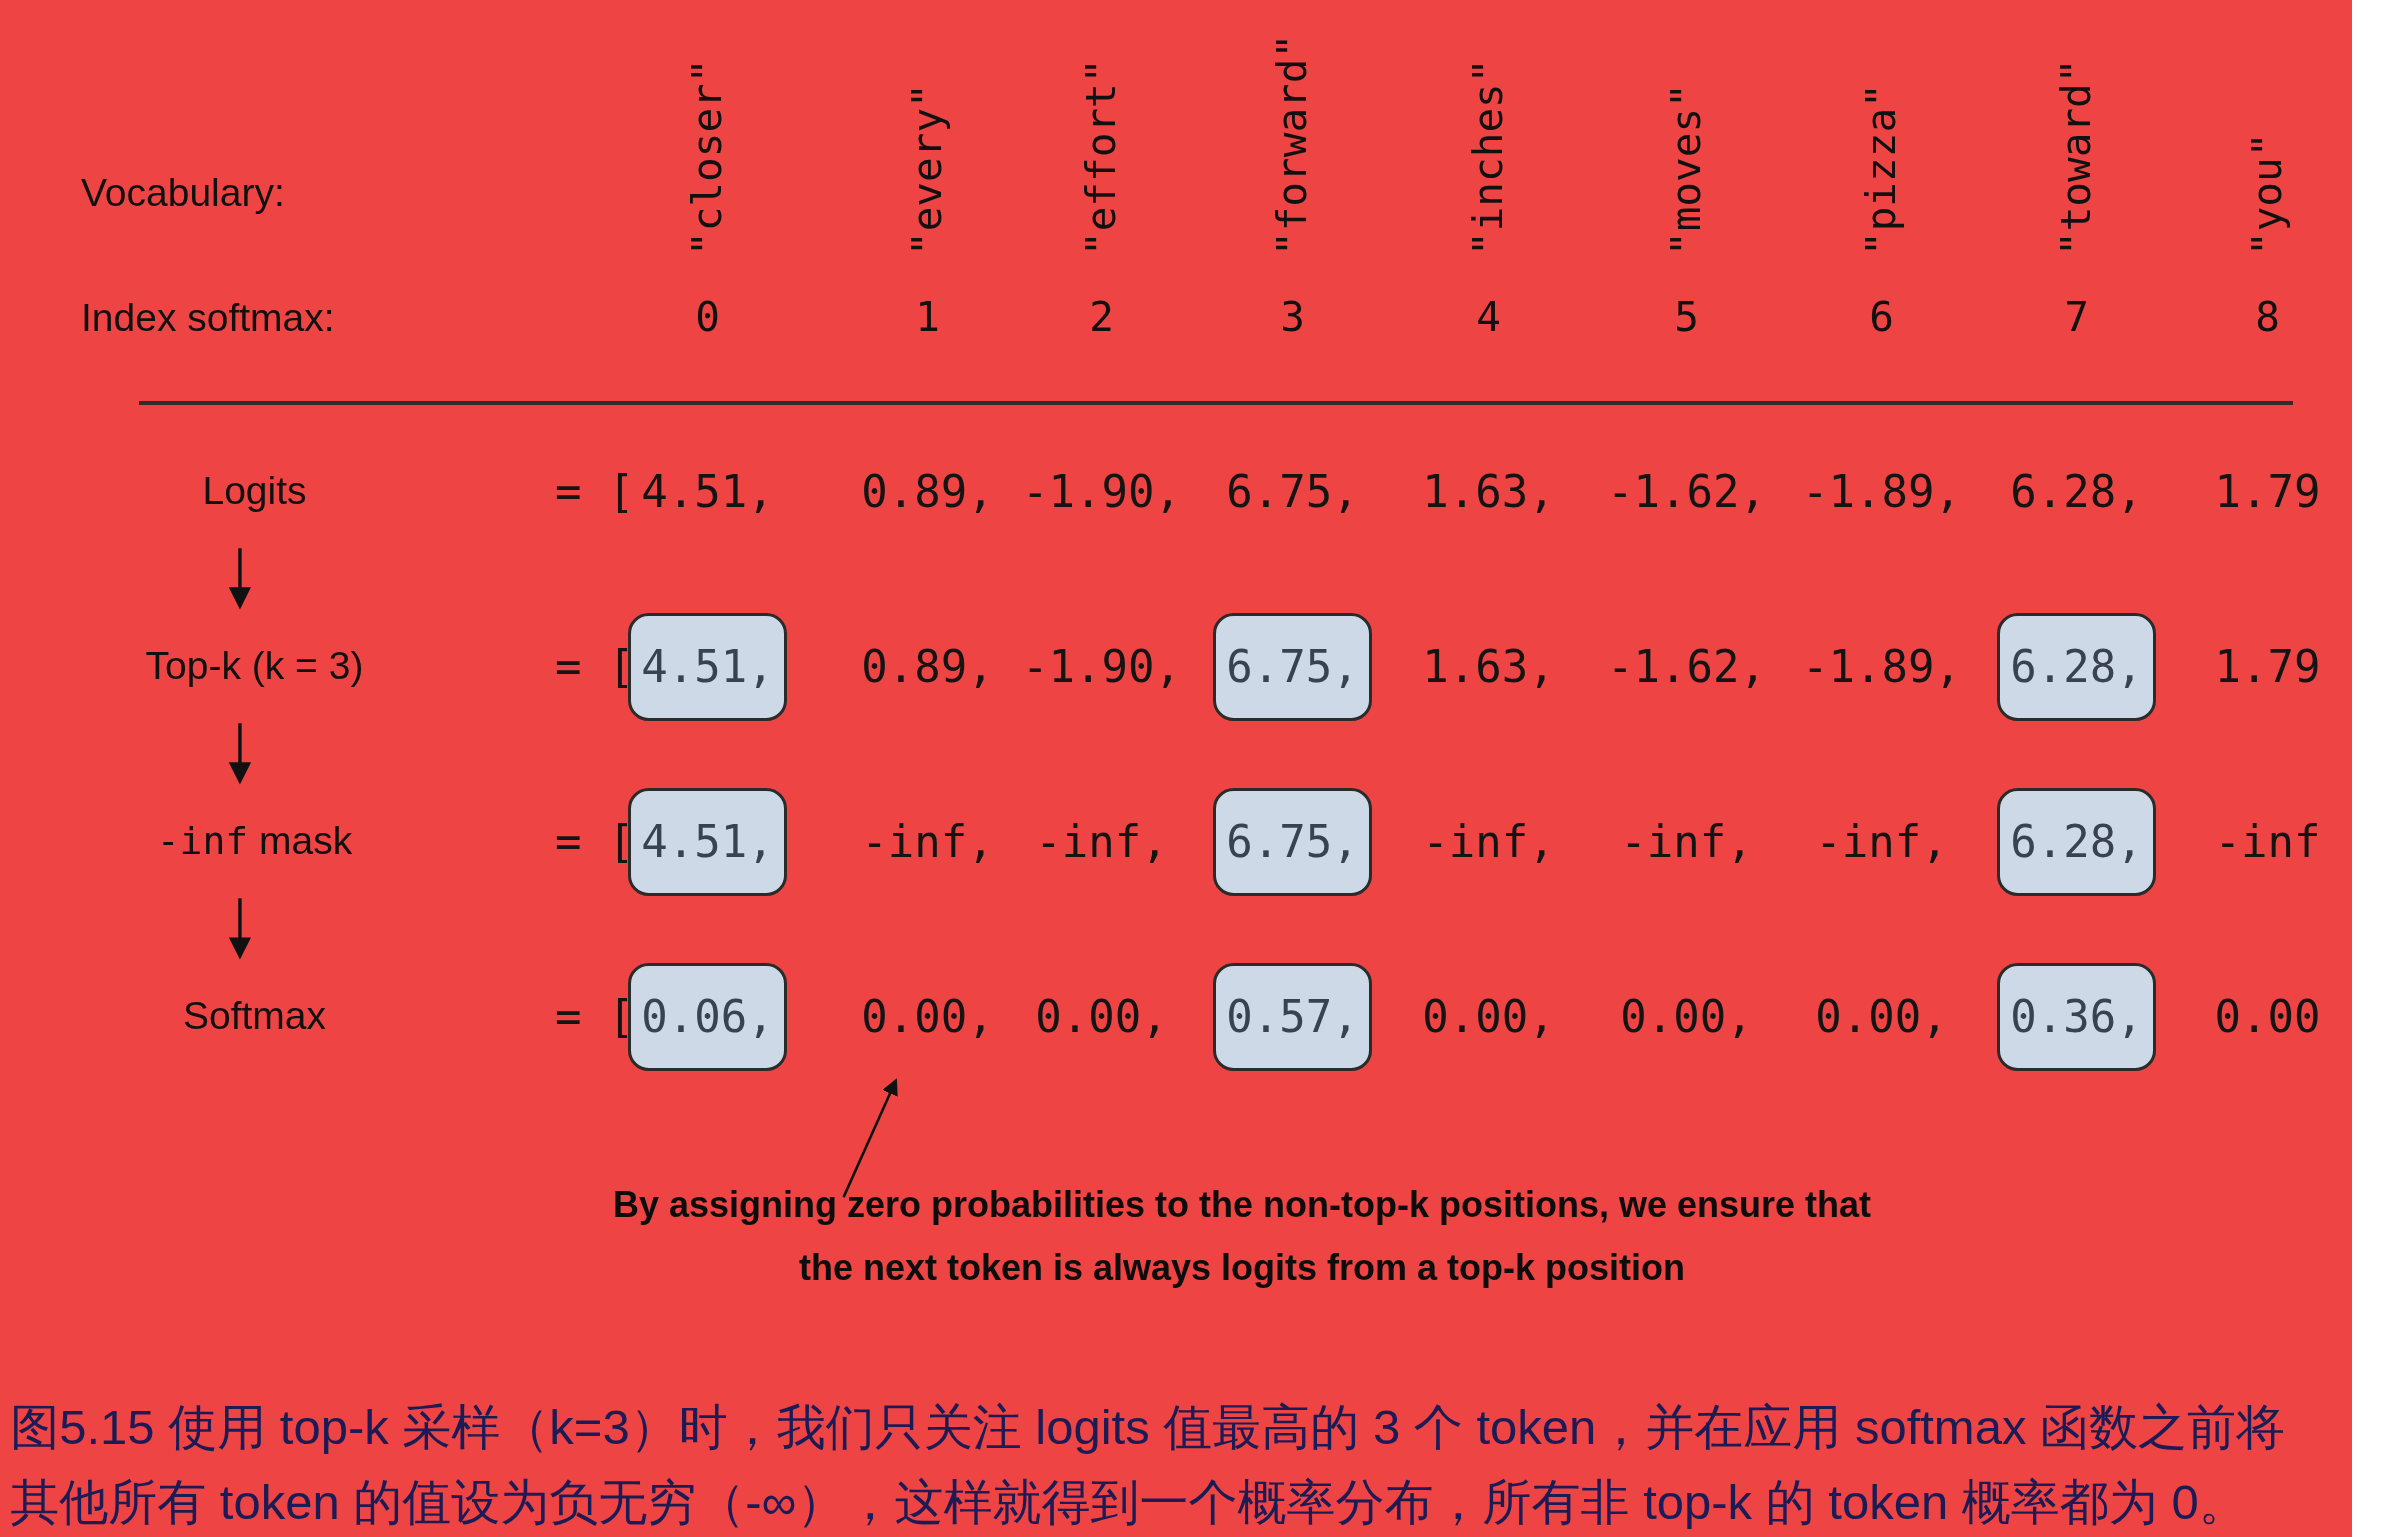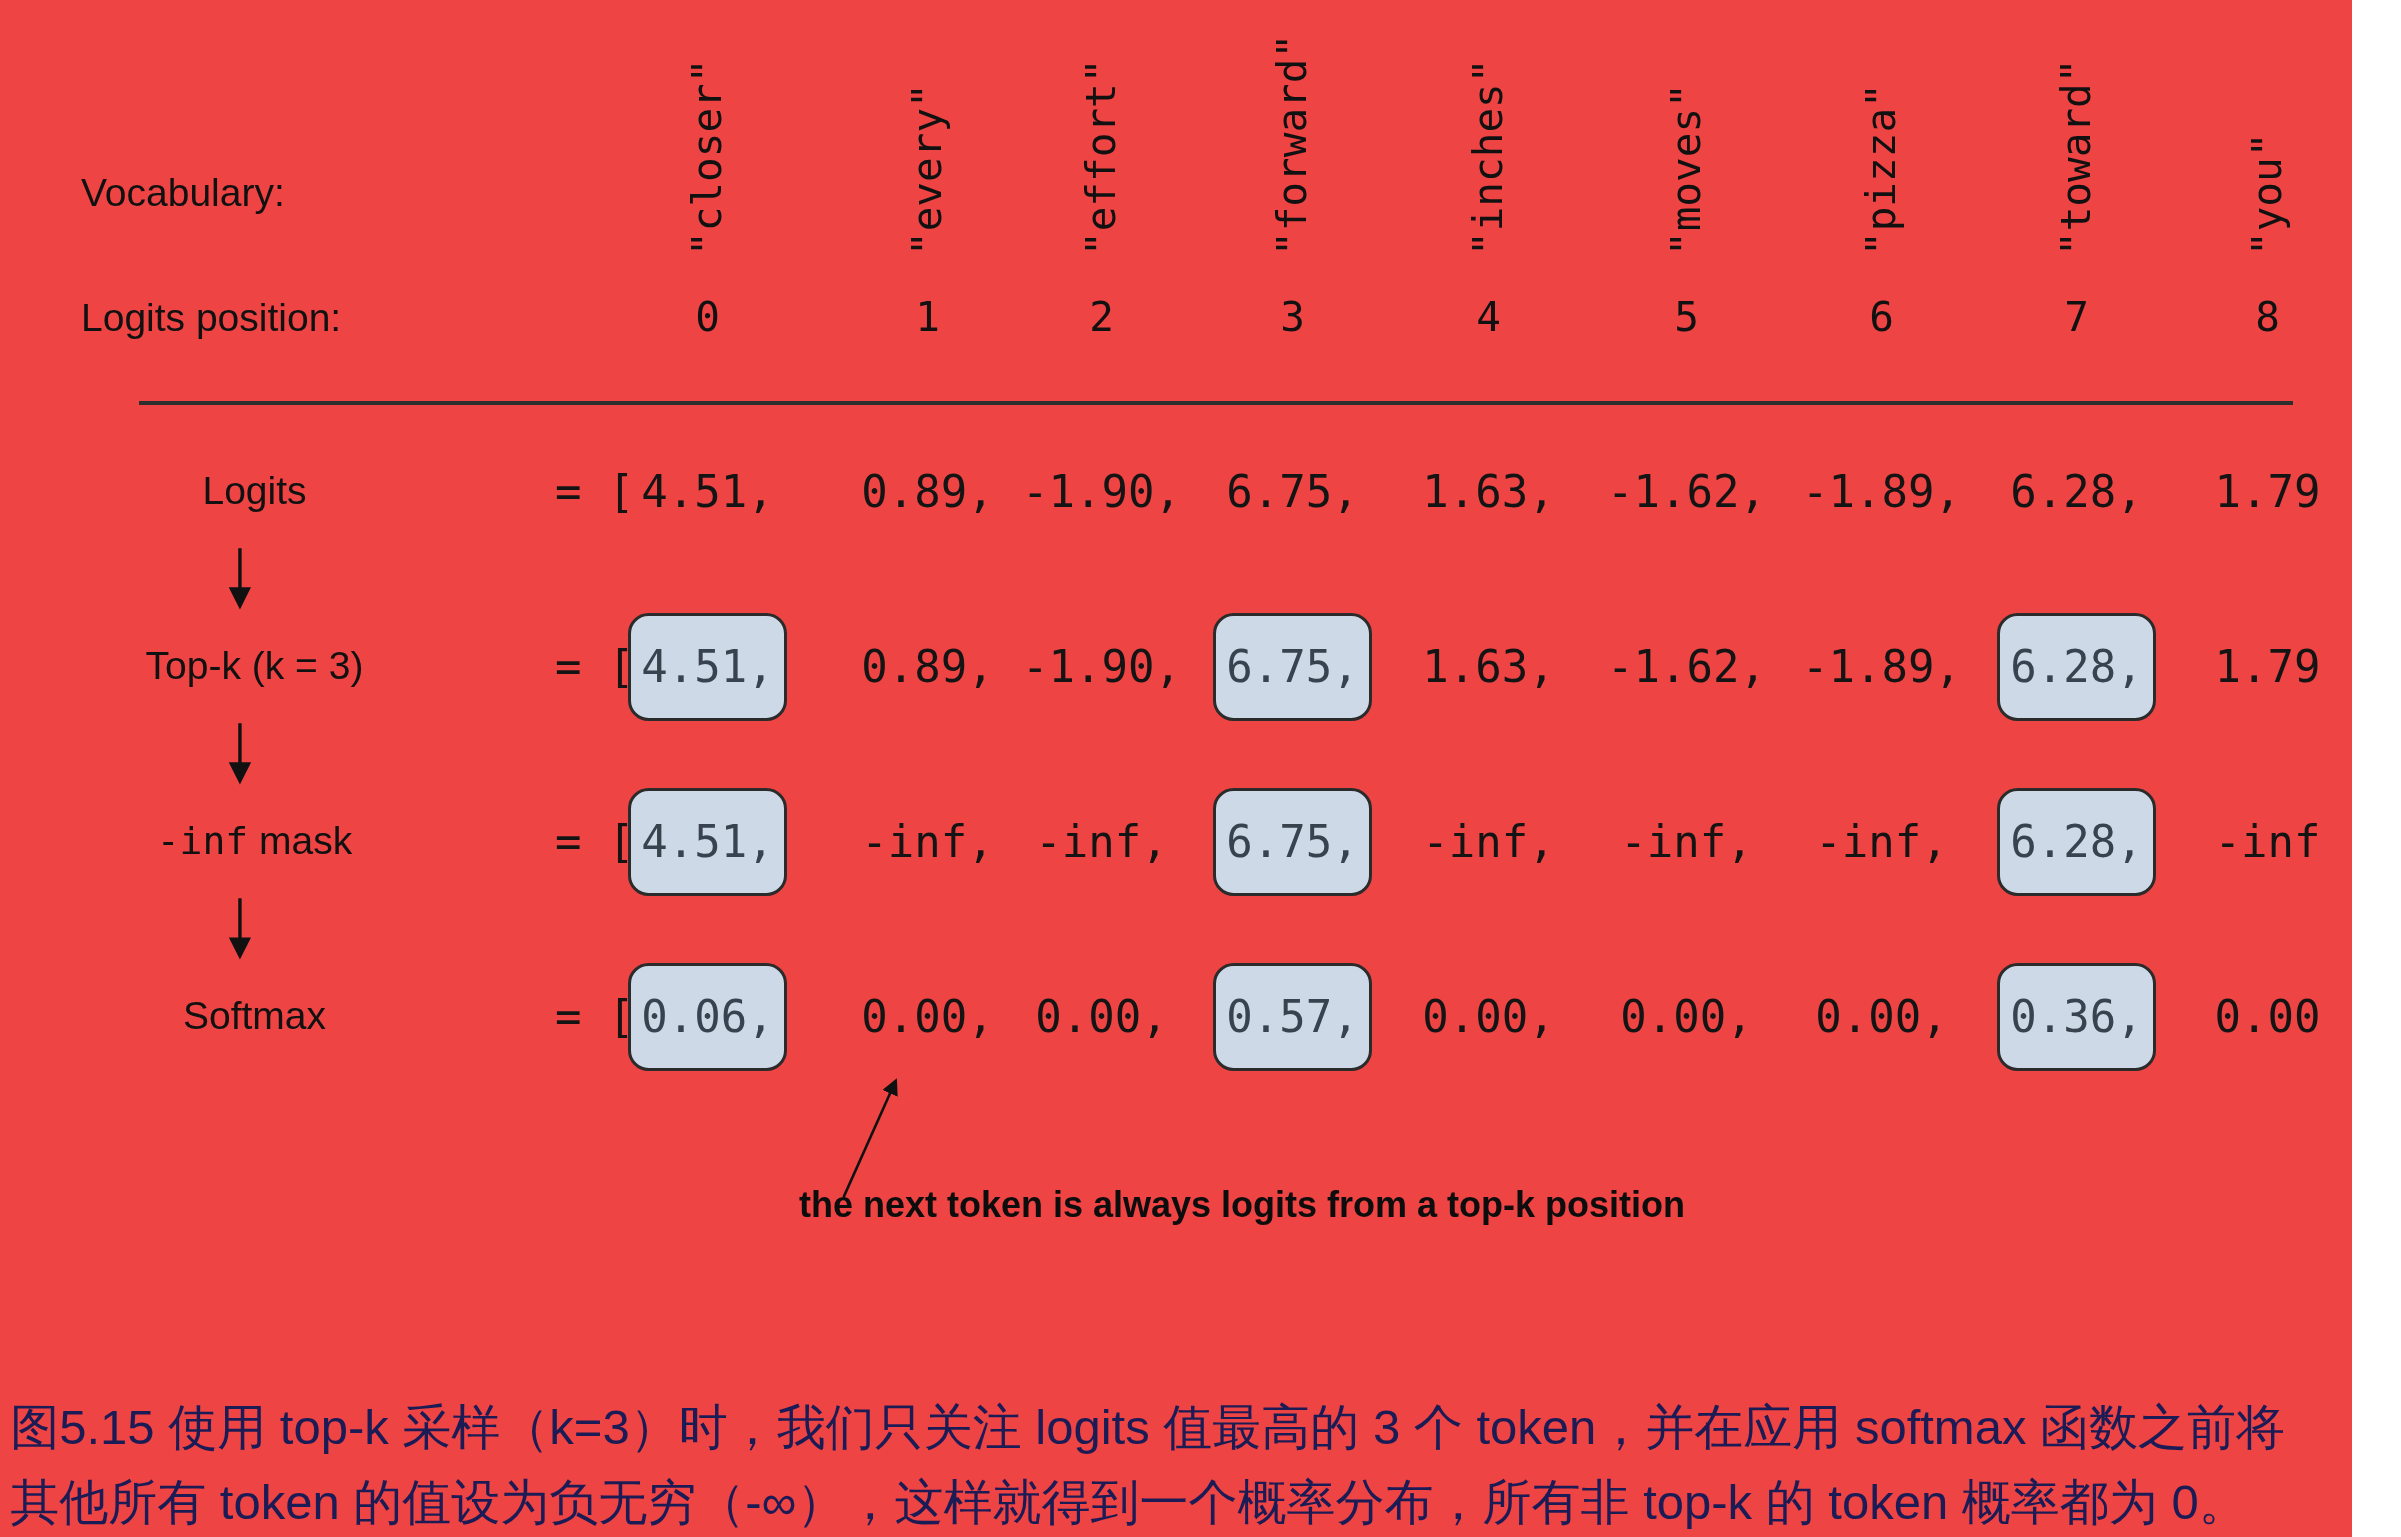--- a/index.html
+++ b/index.html
@@ -62,7 +62,7 @@
 <div class="canvas">
 
   <div class="hdr-label vocab-label">Vocabulary:</div>
-  <div class="hdr-label index-label">Logits position:</div>
+  <div class="hdr-label index-label">Index softmax:</div>
 
   <span class="vword c0">"closer"</span>
   <span class="vword c1">"every"</span>

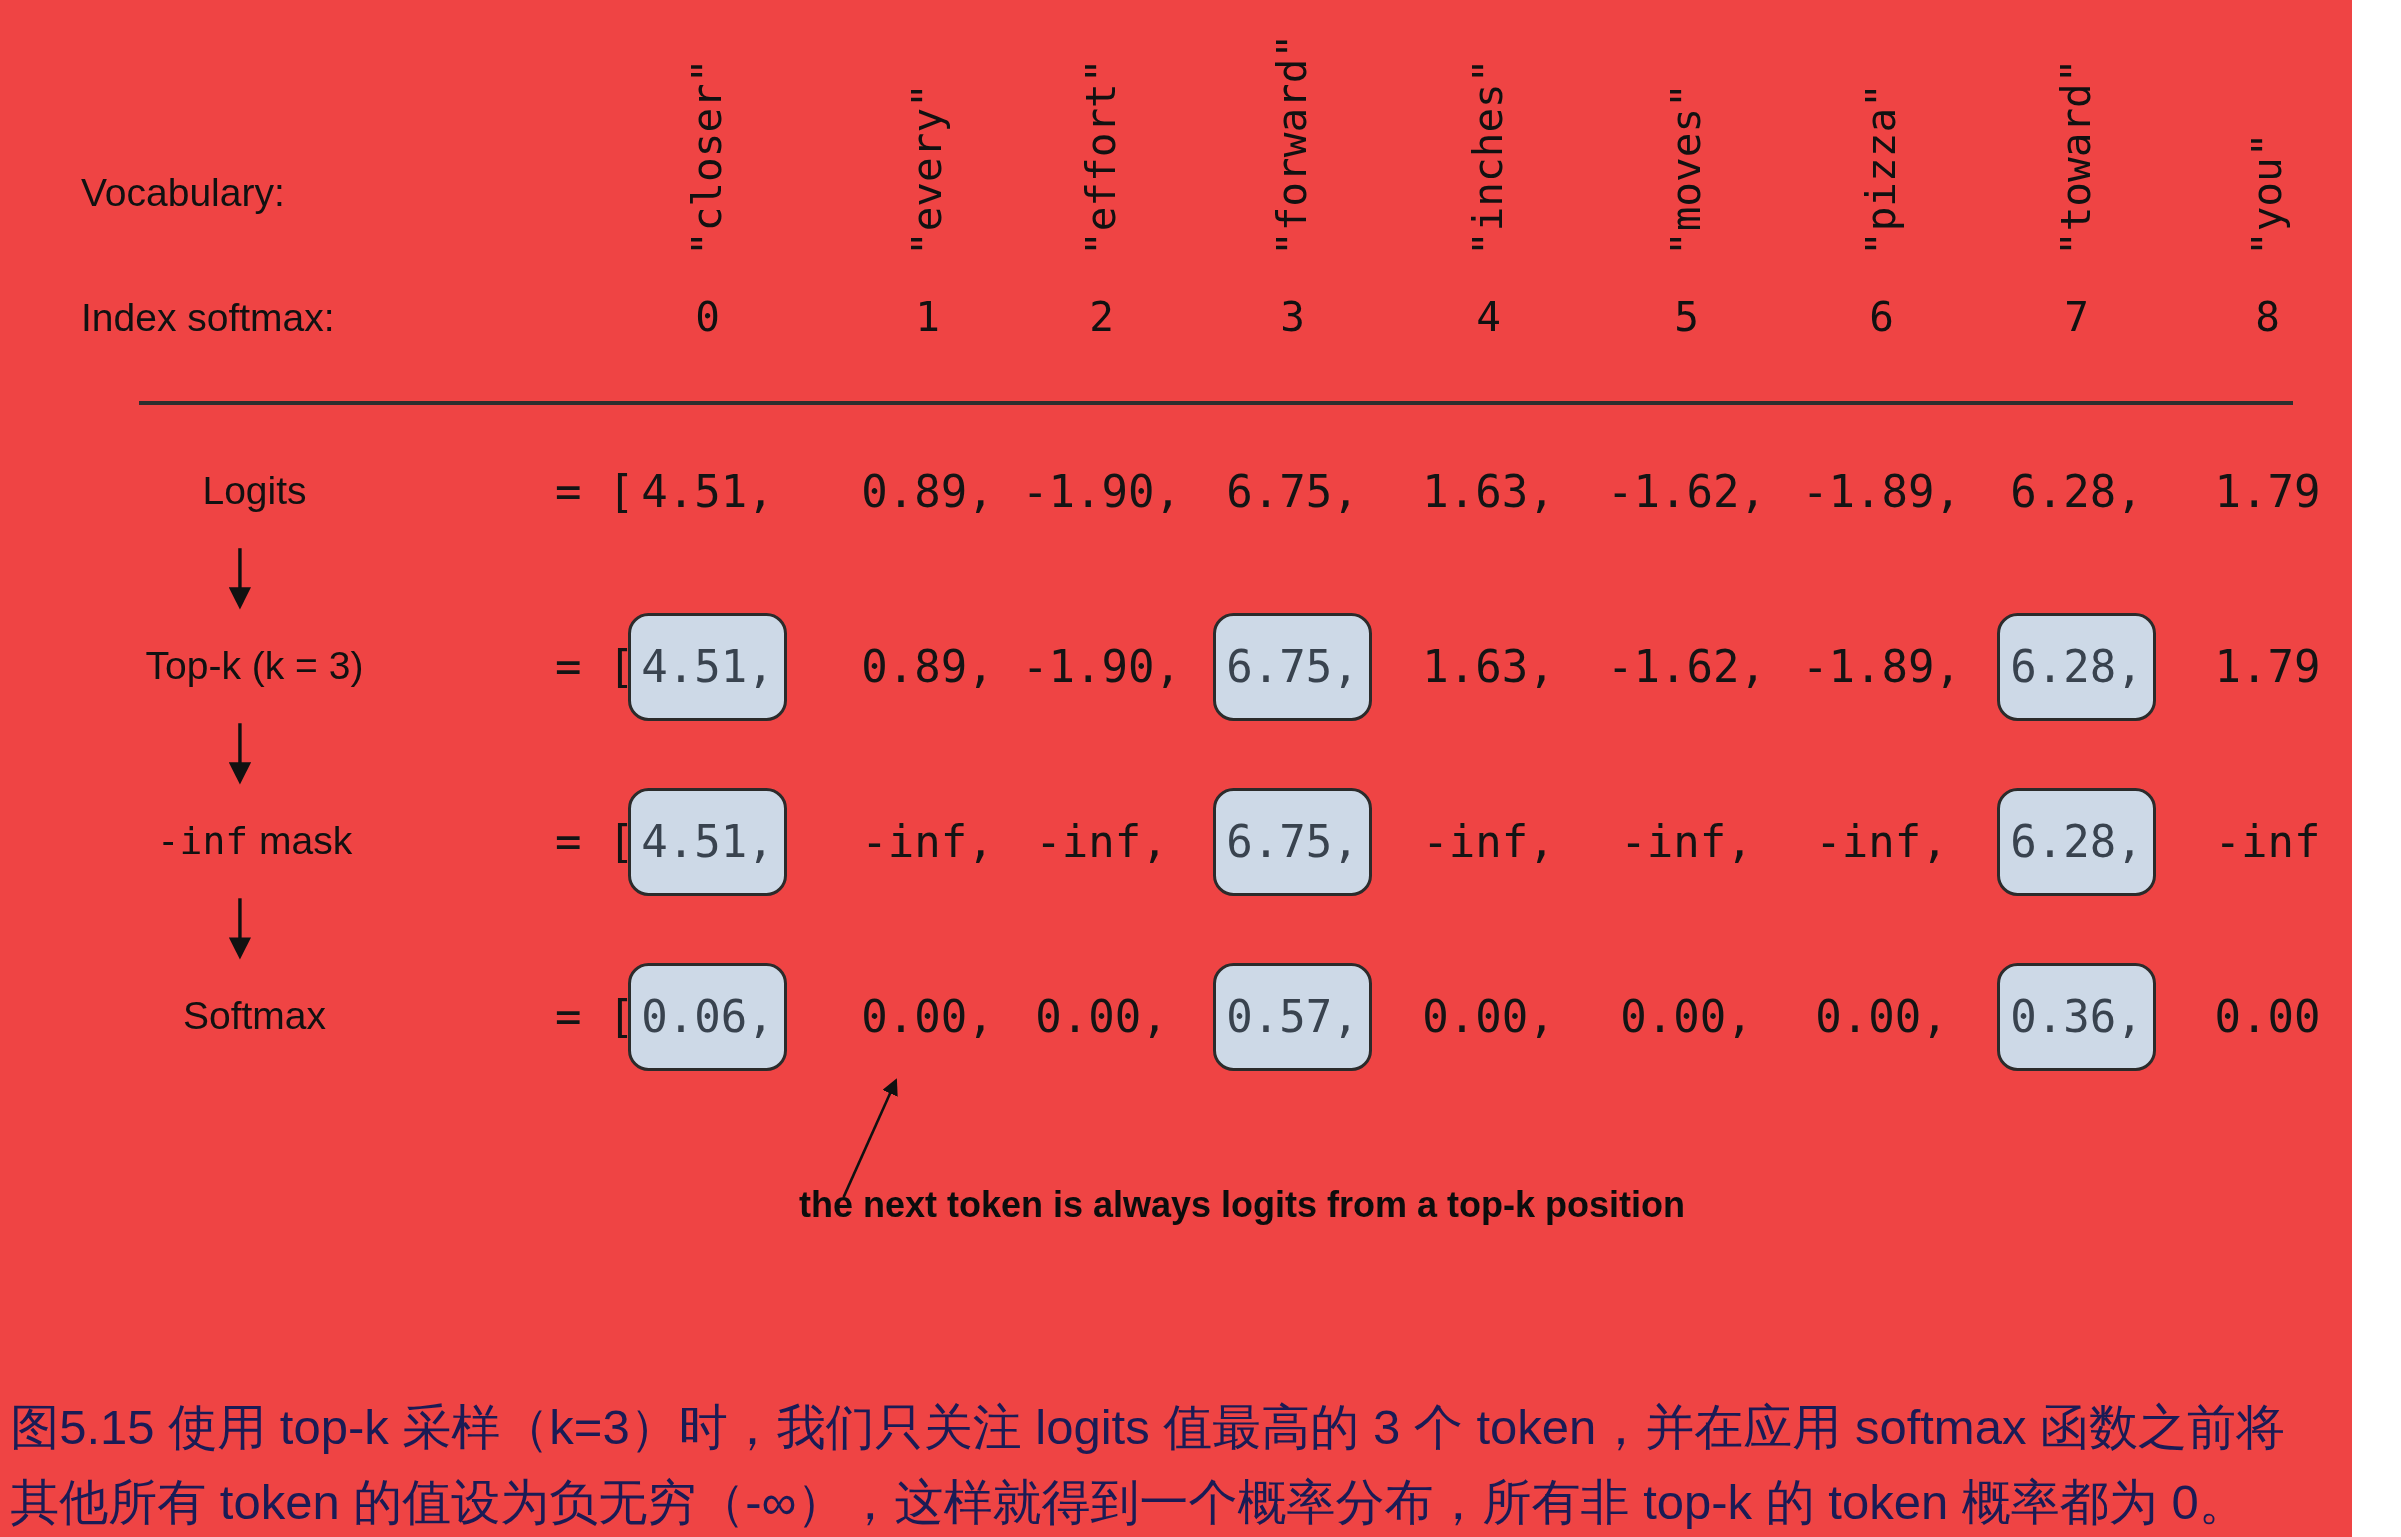--- a/index.html
+++ b/index.html
@@ -231,6 +231,7 @@
   </svg>
 
   <div class="annotation">
+    <div>By assigning zero probabilities to the non-top-k positions, we ensure that</div>
     <div>the next token is always logits from a top-k position</div>
   </div>
 

